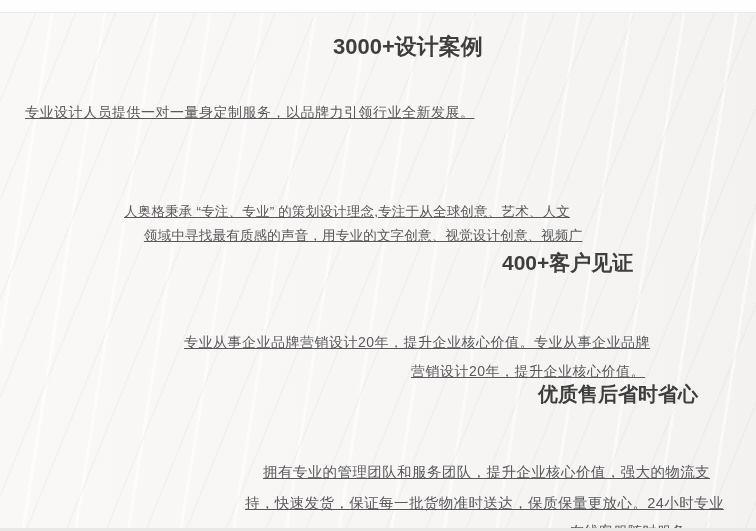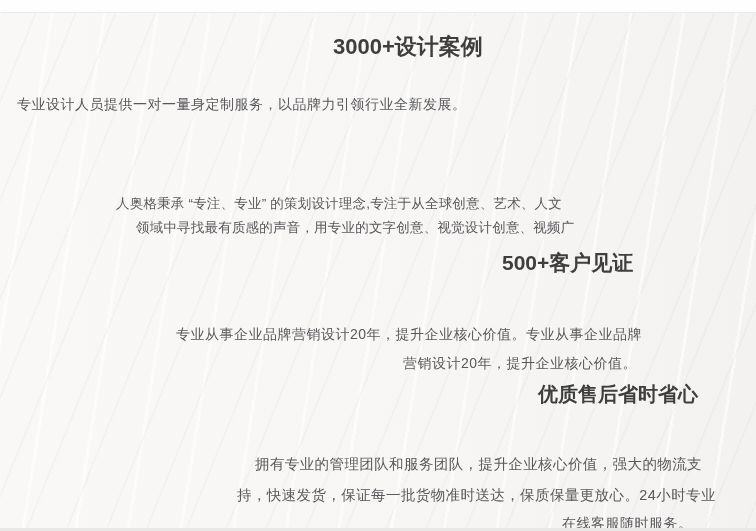--- a/index.html
+++ b/index.html
@@ -50,11 +50,12 @@
   }
   .bodyline {
     position: absolute;
-    margin: 8px;
+    margin: 16px;
     color: #59595c;
     white-space: nowrap;
     line-height: 1;
     letter-spacing: 0.5px;
+    text-decoration: underline;
   }
   .h1 { left: 333px; top: 16px;  font-size: 22px; margin-top: 20px; }
   .h2 { left: 425px; top: 129px; font-size: 22px; }

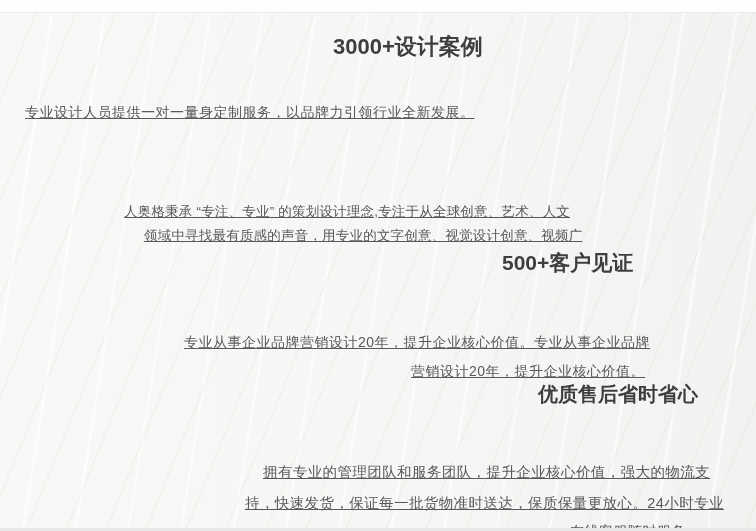--- a/index.html
+++ b/index.html
@@ -84,7 +84,7 @@
   <p class="bodyline s1l0">人奥格秉承 “专注、专业” 的策划设计理念,专注于从全球创意、艺术、人文</p>
   <p class="bodyline s1l1">领域中寻找最有质感的声音，用专业的文字创意、视觉设计创意、视频广</p>
 
-  <h2 class="heading h3">500+客户见证</h2>
+  <h2 class="heading h3">400+客户见证</h2>
   <p class="bodyline s2l0">专业从事企业品牌营销设计20年，提升企业核心价值。专业从事企业品牌</p>
   <p class="bodyline s2l1">营销设计20年，提升企业核心价值。</p>
 

